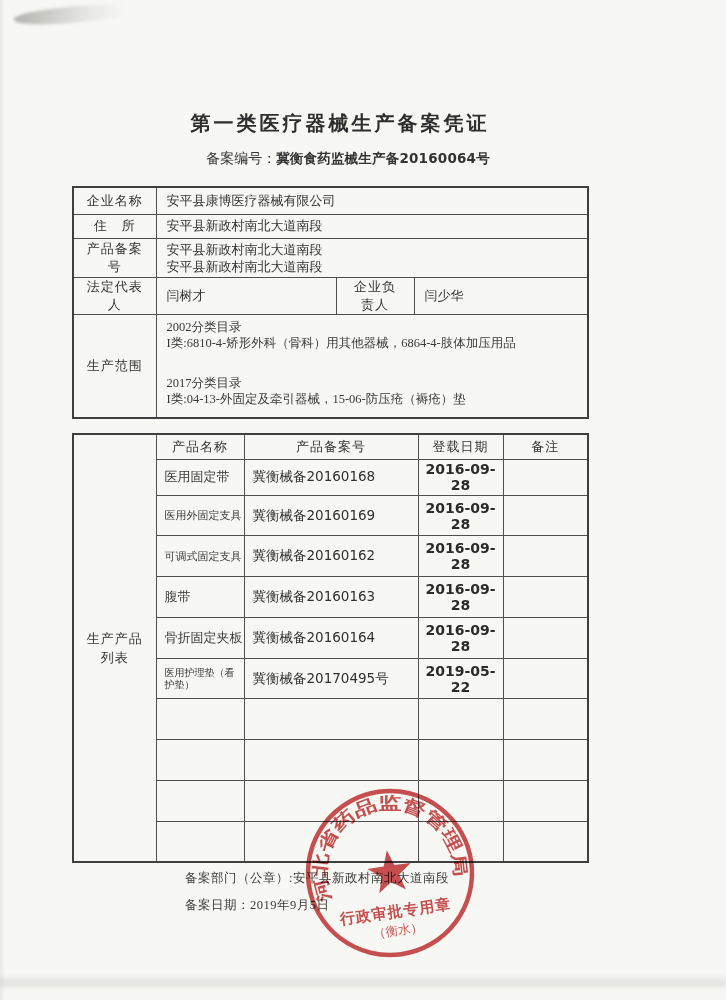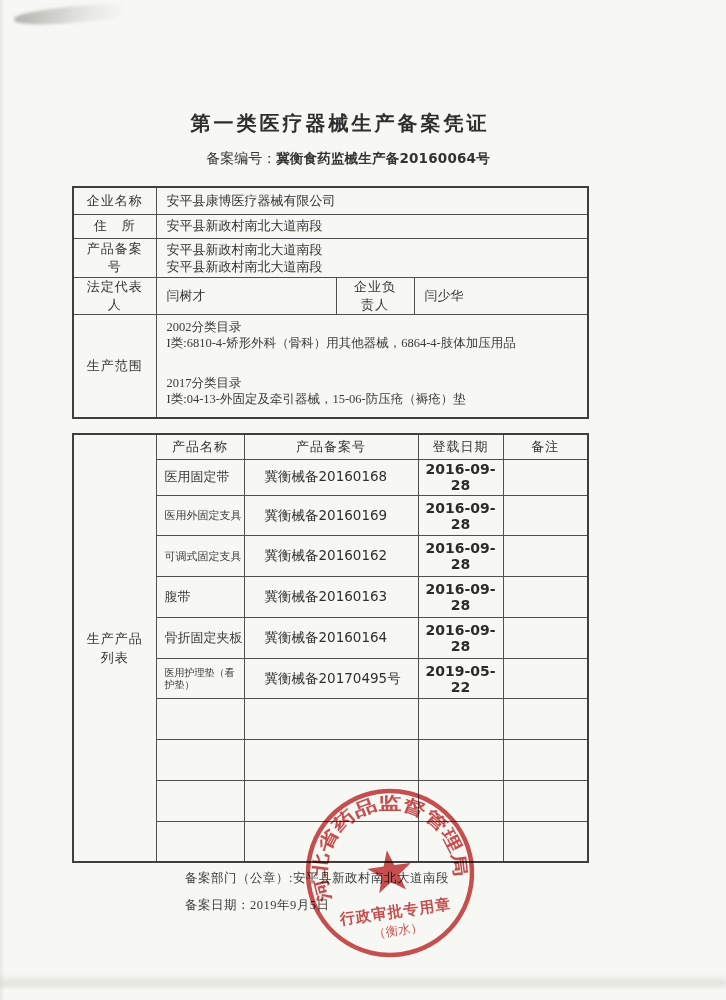--- a/index.html
+++ b/index.html
@@ -59,7 +59,7 @@
   .pname.mid{font-size:11px;letter-spacing:0;}
   .pname.sm{font-size:10px;line-height:12px;}
   .prec{
-    padding-left:20px;text-align:left;
+    padding-left:8px;text-align:left;
     font-family:"DejaVu Sans","Liberation Sans",sans-serif;font-size:13.5px;font-weight:500;color:#2f2f2f;
   }
   .pdate{

